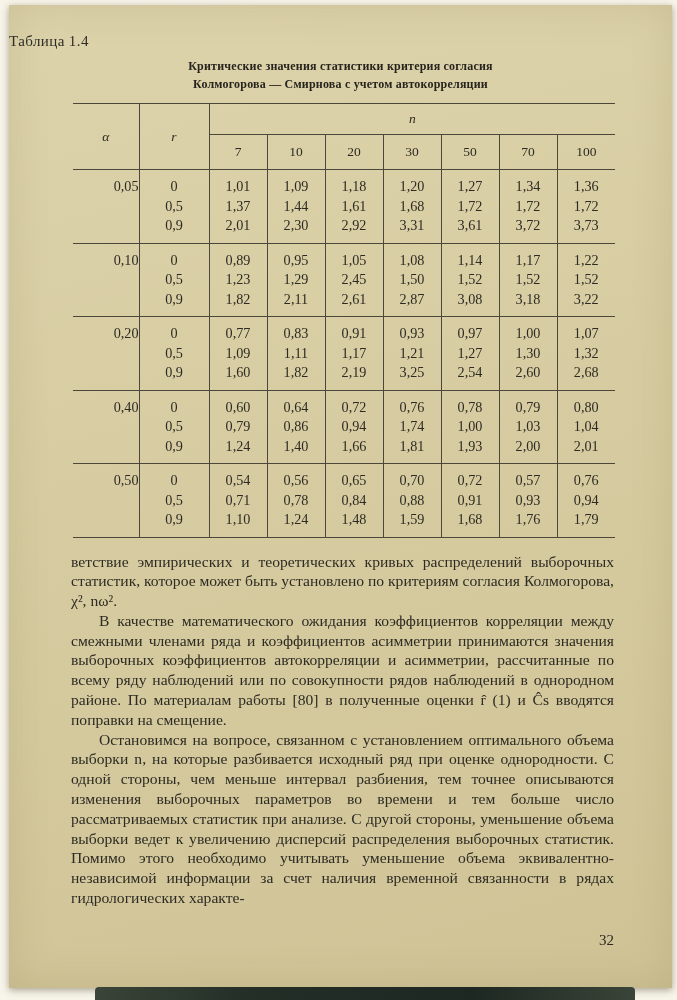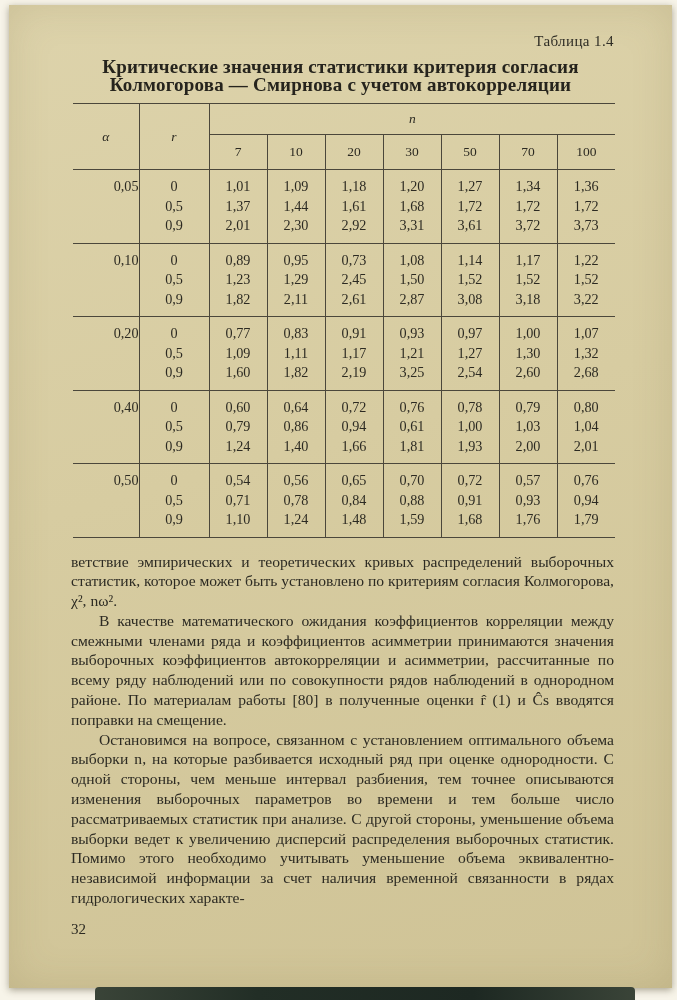--- a/index.html
+++ b/index.html
@@ -21,7 +21,7 @@
   }
   .table-label{
     margin:28px 58px 0 0;
-    text-align:right;font-size:15px;letter-spacing:.4px;color:#2f2d25;
+    text-align:left;font-size:15px;letter-spacing:.4px;color:#2f2d25;
   }
   .table-title{
     margin-top:8px;text-align:center;

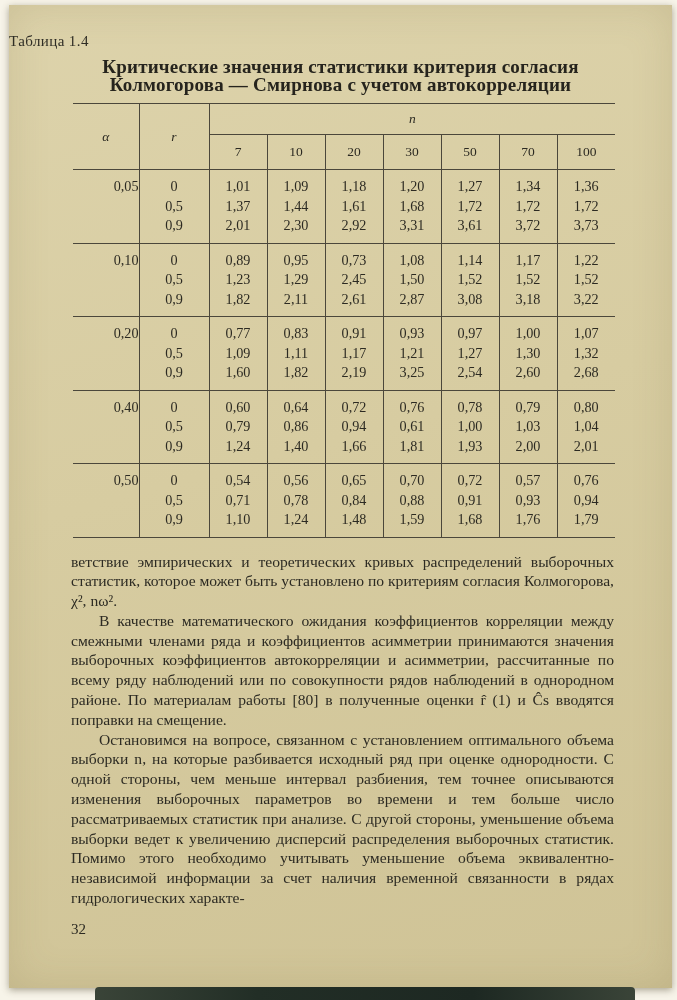--- a/index.html
+++ b/index.html
@@ -25,7 +25,7 @@
   }
   .table-title{
     margin-top:8px;text-align:center;
-    font-size:19px;font-weight:bold;line-height:17.5px;
+    font-size:12px;font-weight:bold;line-height:17.5px;
     color:#26241d;letter-spacing:.2px;
   }
   table.stat-table{

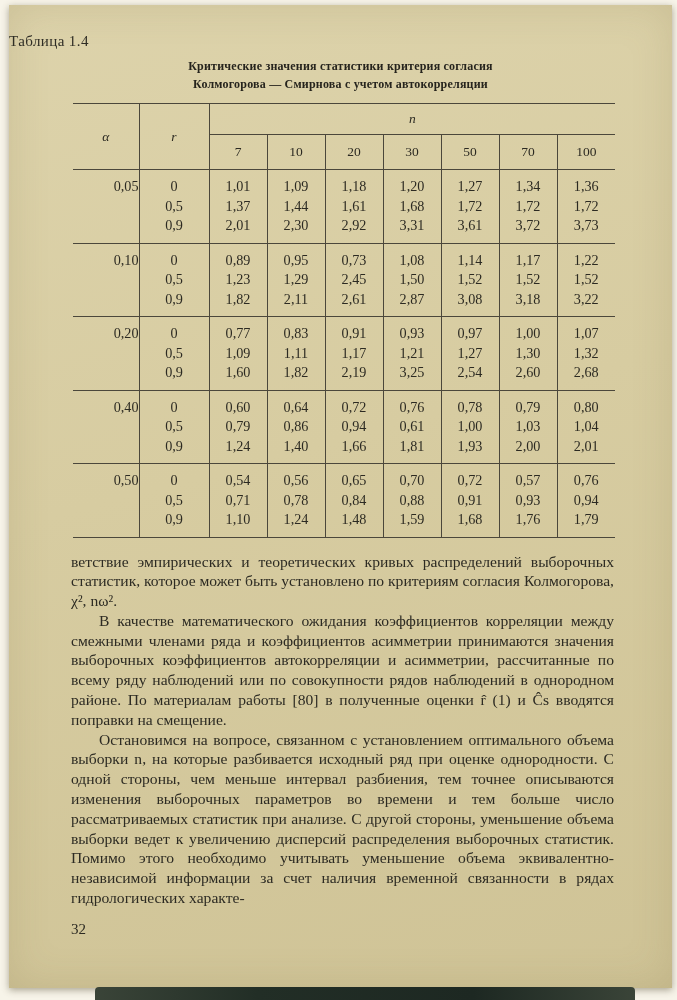--- a/index.html
+++ b/index.html
@@ -138,7 +138,7 @@
           <td class="c-r">0</td>
           <td class="sep">0,89</td>
           <td class="sep">0,95</td>
-          <td class="sep">0,73</td>
+          <td class="sep">1,05</td>
           <td class="sep">1,08</td>
           <td class="sep">1,14</td>
           <td class="sep">1,17</td>

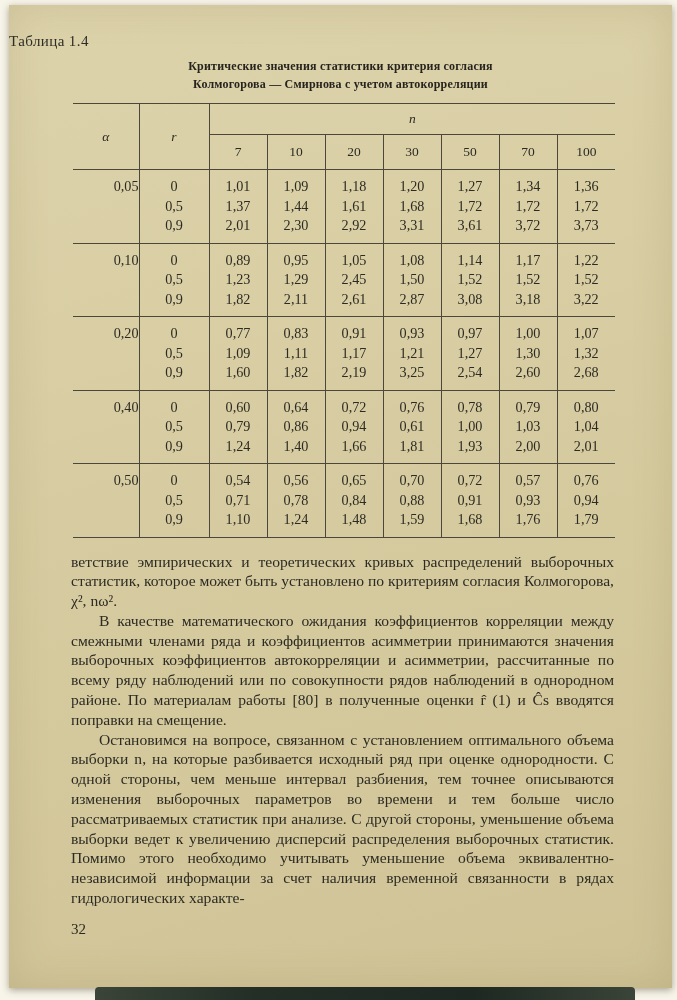--- a/index.html
+++ b/index.html
@@ -211,7 +211,7 @@
           <td class="sep">0,79</td>
           <td class="sep">0,86</td>
           <td class="sep">0,94</td>
-          <td class="sep">0,61</td>
+          <td class="sep">1,74</td>
           <td class="sep">1,00</td>
           <td class="sep">1,03</td>
           <td class="">1,04</td>

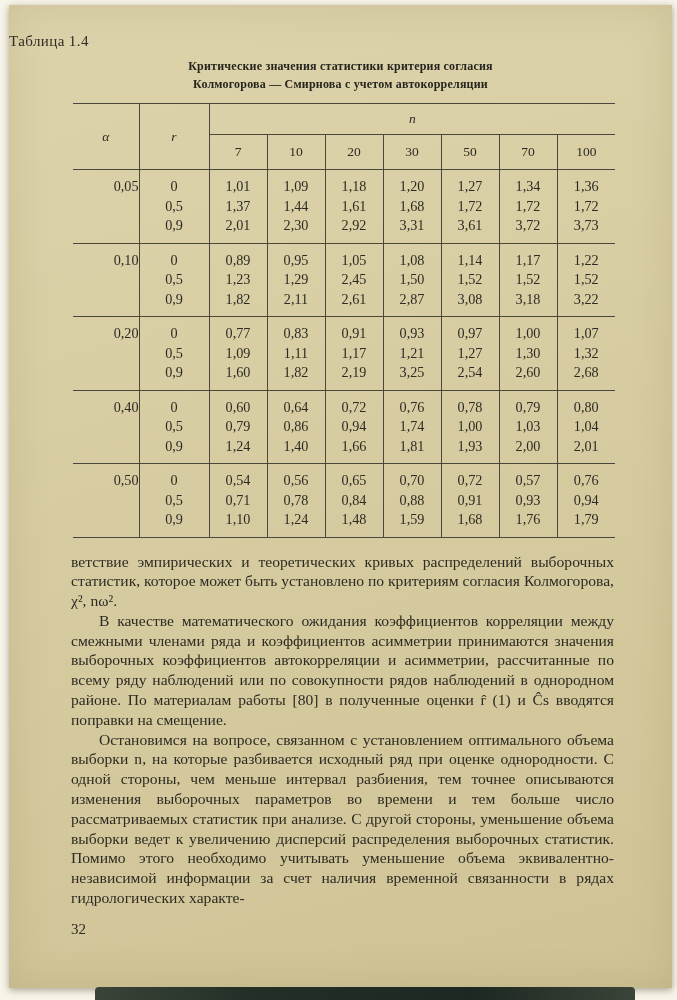--- a/index.html
+++ b/index.html
@@ -59,7 +59,7 @@
   }
   .body-text p{margin:0;}
   .p-indent{text-indent:28px;}
-  .page-number{margin-top:12px;font-size:15px;text-align:left;color:#2d2b23;}
+  .page-number{margin-top:23px;font-size:15px;text-align:right;color:#2d2b23;}
 </style>
 </head>
 <body>

